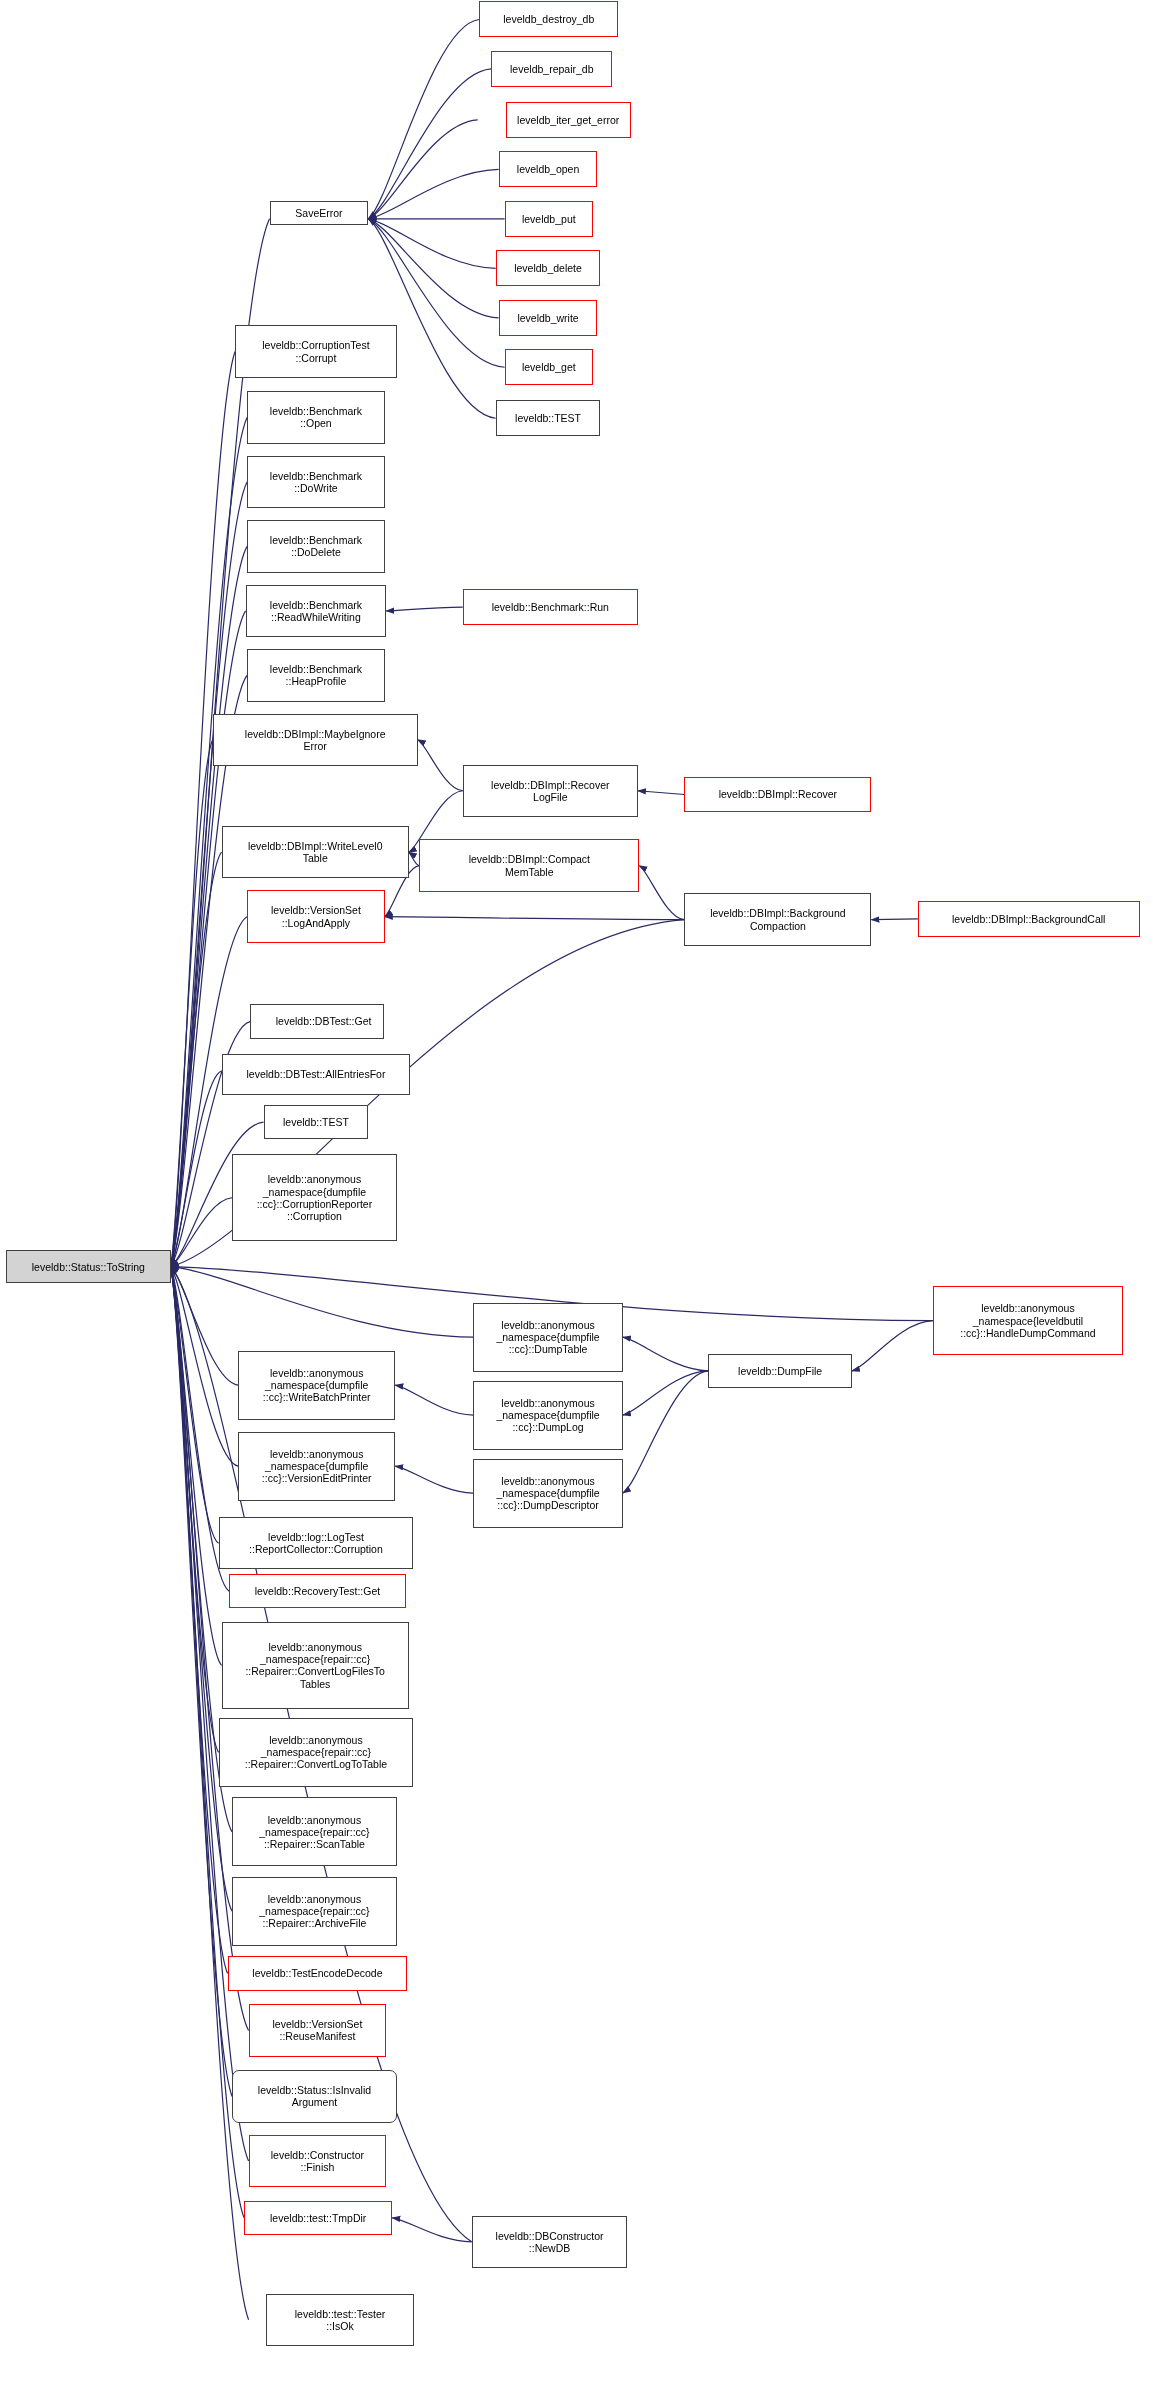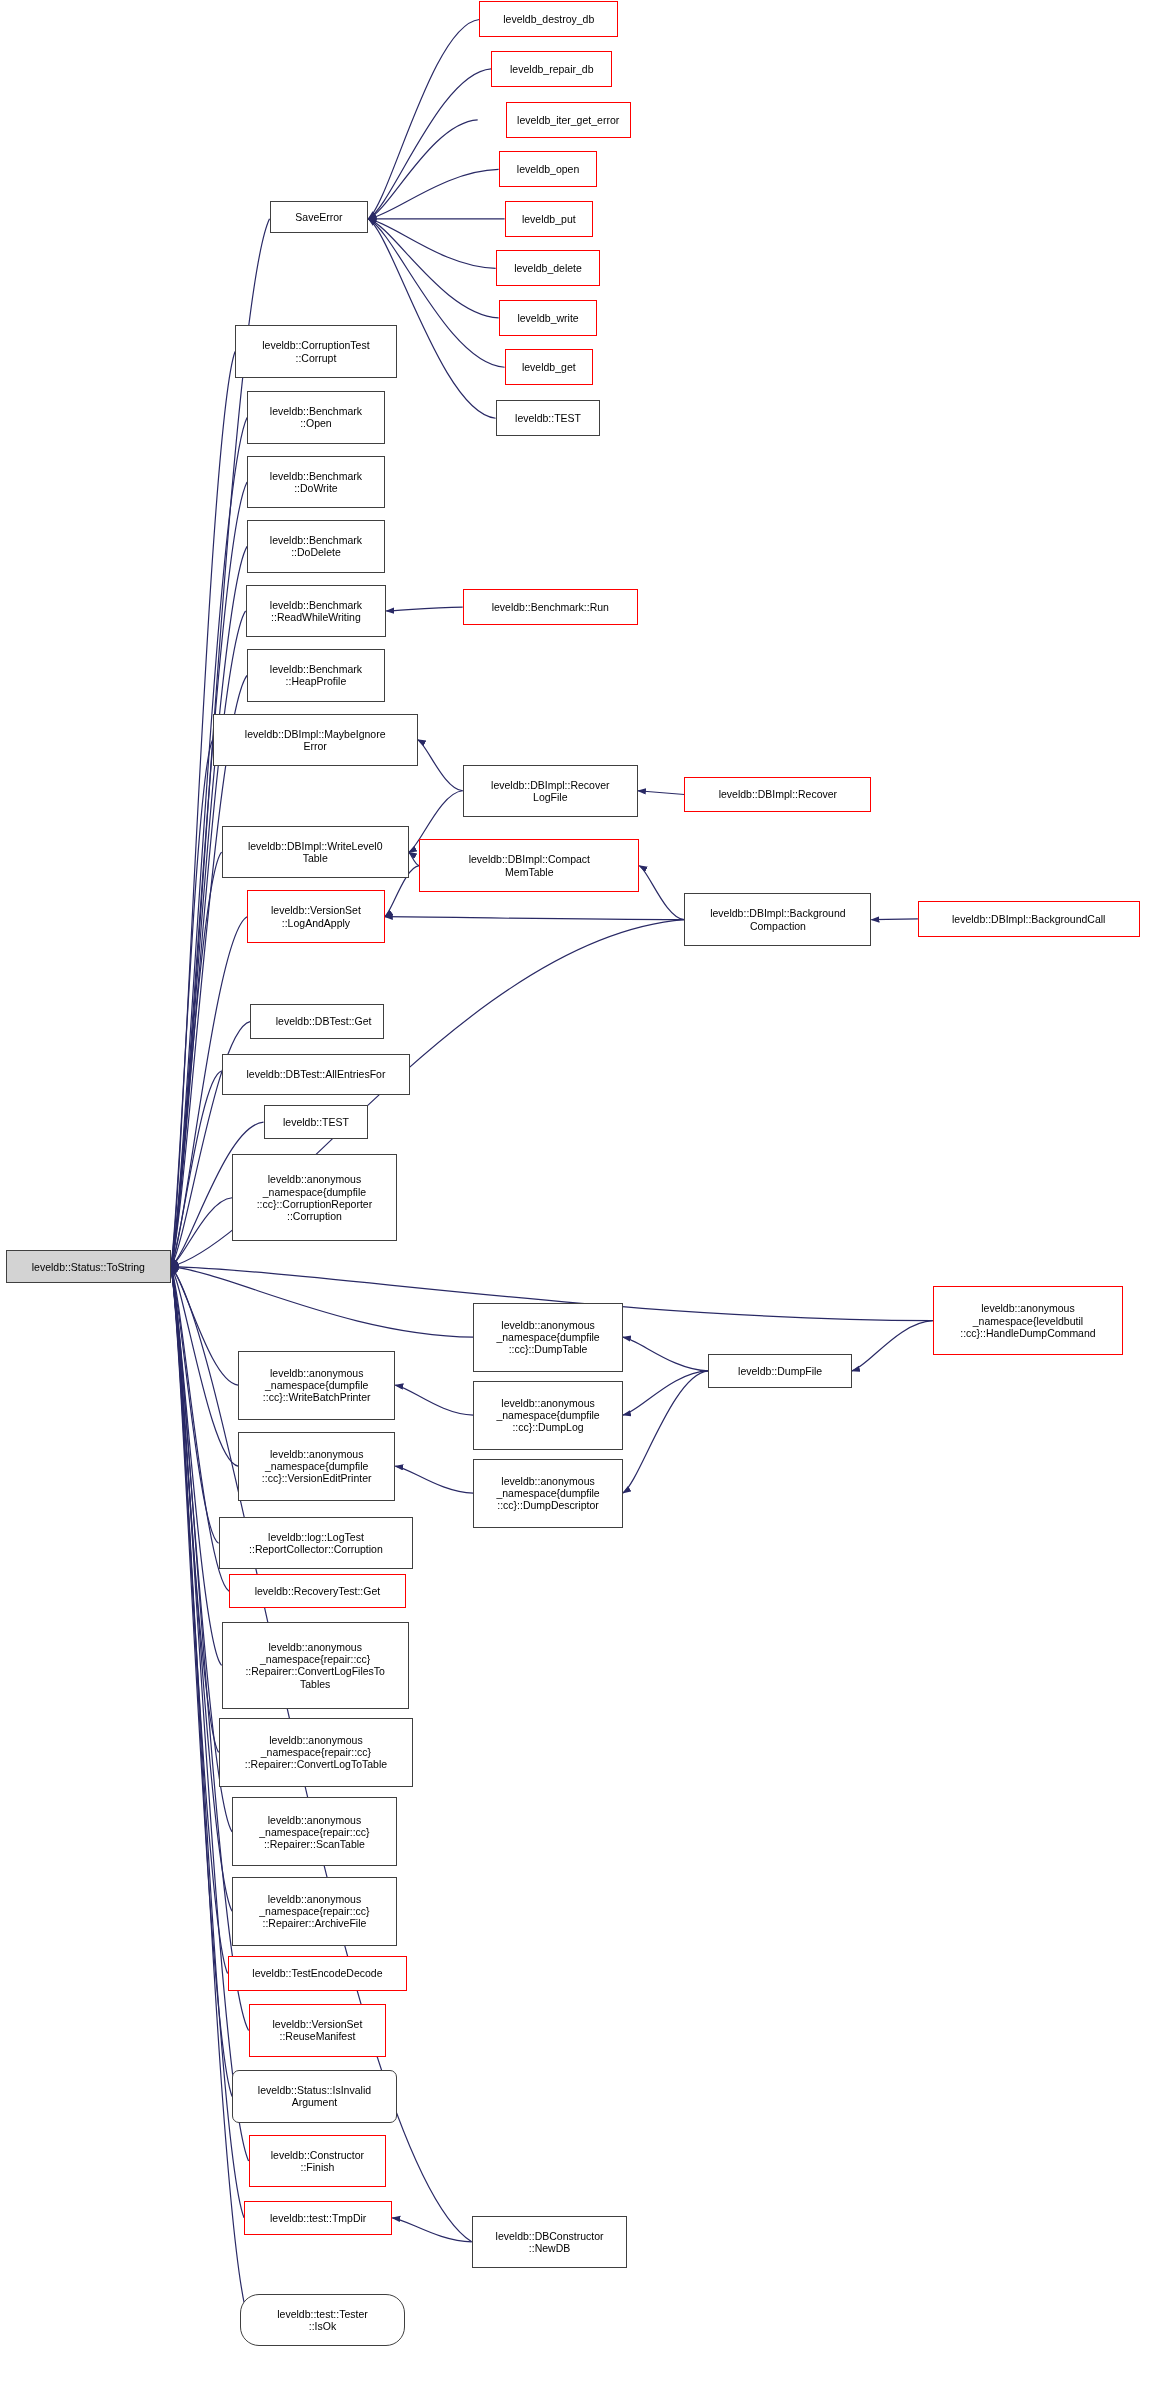--- a/index.html
+++ b/index.html
@@ -85,7 +85,7 @@
       </g>
   </svg>
   <div id="nodes-layer">
-      <div class="node" style="left: 269.532px; top: 200.874px; width: 98.8286px; height: 32px; justify-content: center;">
+      <div class="node" style="left: 269.532px; top: 200.874px; width: 98.8286px; height: 24px; justify-content: center;">
         <span>SaveError</span>
       </div>
       <div class="node red" style="left: 479.169px; top: 1.49906px; width: 139.258px; height: 35.9773px; justify-content: center;">

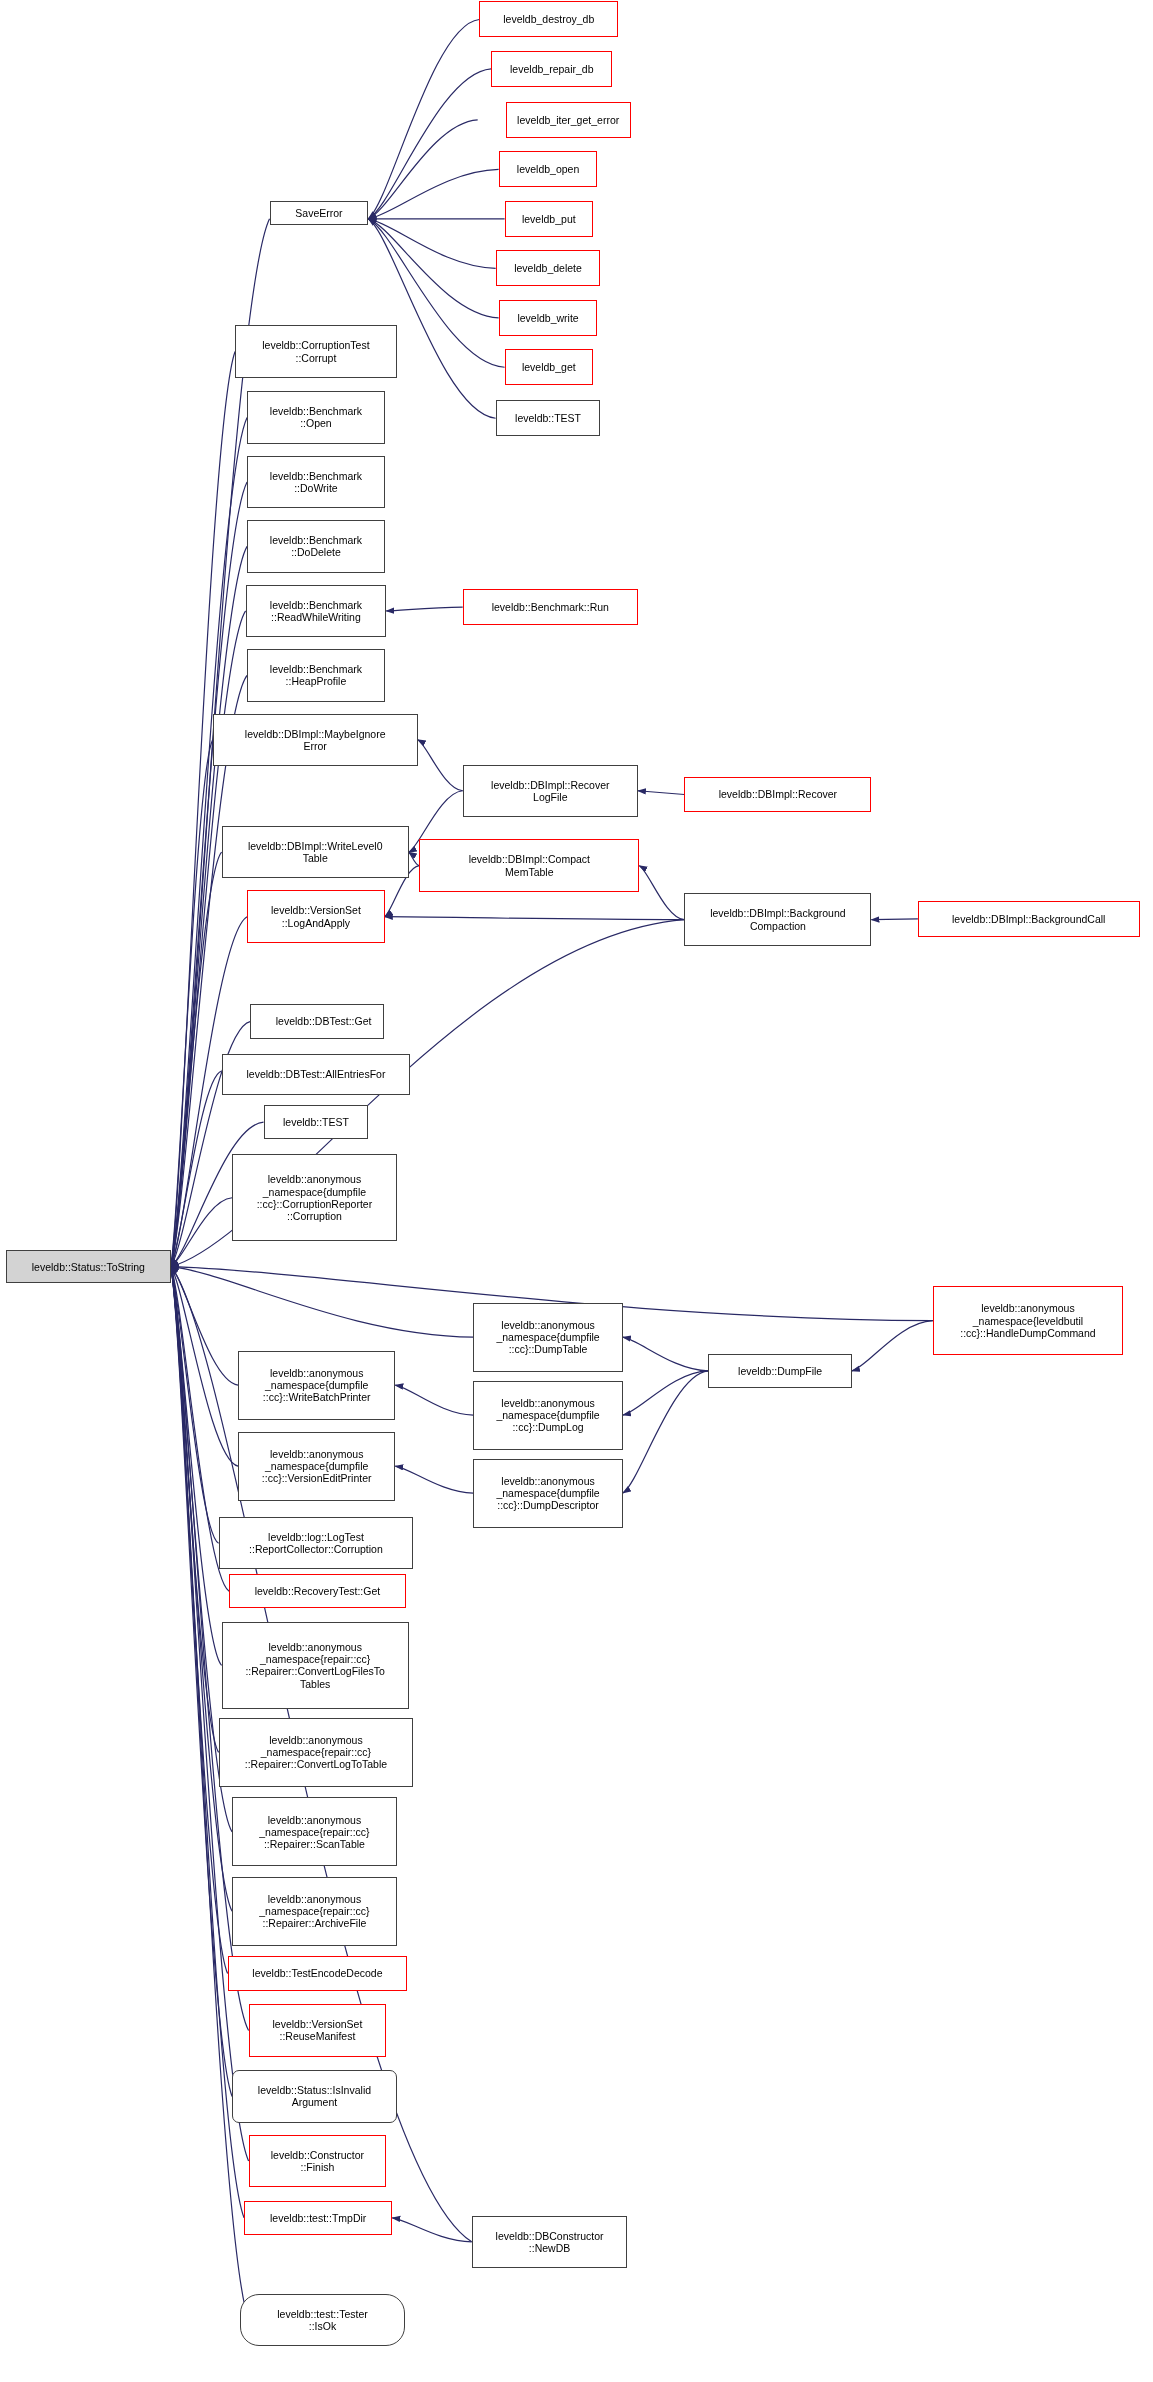--- a/index.html
+++ b/index.html
@@ -273,7 +273,7 @@
         <span>leveldb::DBConstructor
 ::NewDB</span>
       </div>
-      <div class="node" style="left: 240px; top: 2293.56px; width: 165px; height: 52.467px; border-radius: 19px;">
+      <div class="node" style="left: 266px; top: 2293.56px; width: 148px; height: 52.467px;">
         <span>leveldb::test::Tester
 ::IsOk</span>
       </div>

